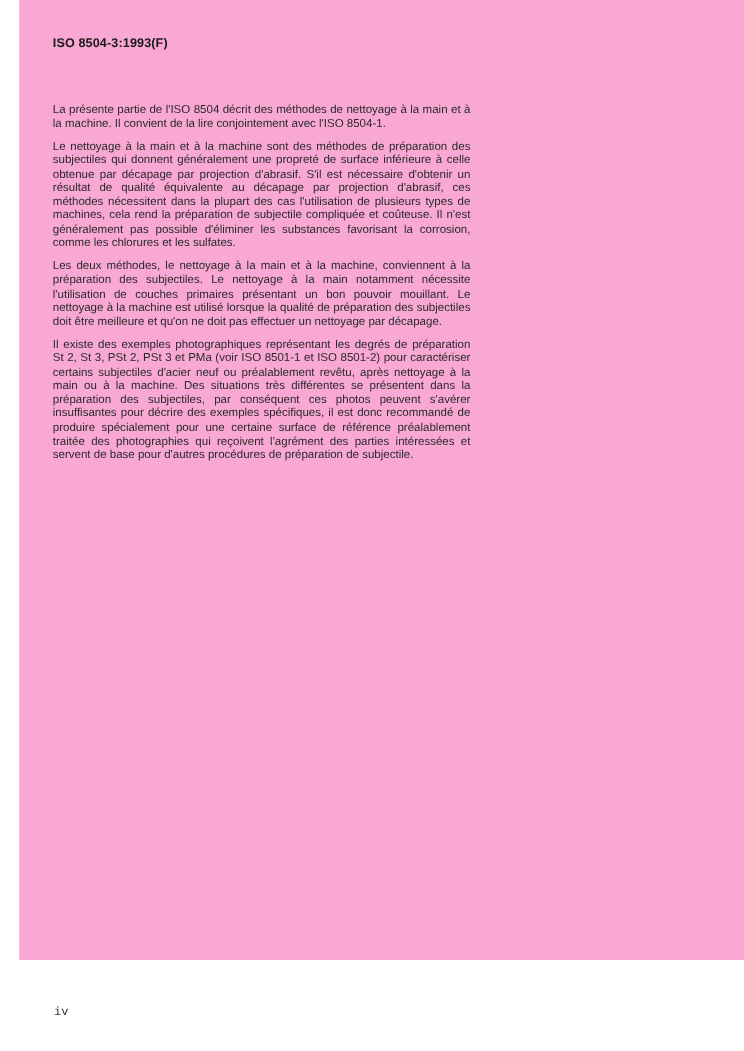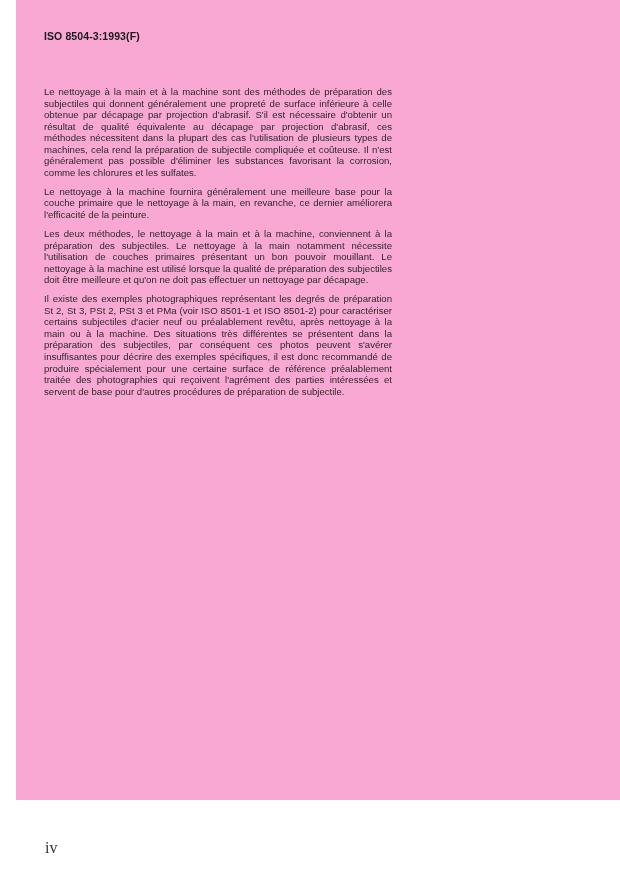--- a/index.html
+++ b/index.html
@@ -29,6 +29,7 @@
   <div class="header">ISO 8504-3:1993(F)</div>
 
   <div class="body-text">
+    <p>La présente partie de l'ISO 8504 décrit des méthodes de nettoyage à la main et à la machine. Il convient de la lire conjointement avec l'ISO 8504-1.</p>
     <p>Le nettoyage à la main et à la machine sont des méthodes de préparation des subjectiles qui donnent généralement une propreté de surface infé­rieure à celle obtenue par décapage par projection d'abrasif. S'il est né­cessaire d'obtenir un résultat de qualité équivalente au décapage par projection d'abrasif, ces méthodes nécessitent dans la plupart des cas l'utilisation de plusieurs types de machines, cela rend la préparation de subjectile compliquée et coûteuse. Il n'est généralement pas possible d'éliminer les substances favorisant la corrosion, comme les chlorures et les sulfates.</p>
     <p>Le nettoyage à la machine fournira généralement une meilleure base pour la couche primaire que le nettoyage à la main, en revanche, ce dernier améliorera l'efficacité de la peinture.</p>
     <p>Les deux méthodes, le nettoyage à la main et à la machine, conviennent à la préparation des subjectiles. Le nettoyage à la main notamment né­cessite l'utilisation de couches primaires présentant un bon pouvoir mouillant. Le nettoyage à la machine est utilisé lorsque la qualité de pré­paration des subjectiles doit être meilleure et qu'on ne doit pas effectuer un nettoyage par décapage.</p>

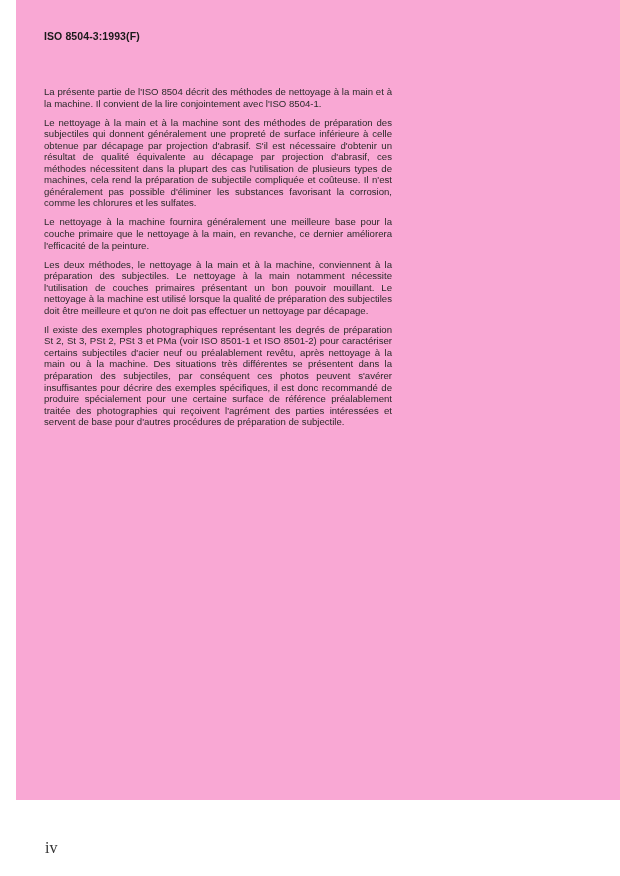--- a/index.html
+++ b/index.html
@@ -31,7 +31,6 @@
   <div class="body-text">
     <p>La présente partie de l'ISO 8504 décrit des méthodes de nettoyage à la main et à la machine. Il convient de la lire conjointement avec l'ISO 8504-1.</p>
     <p>Le nettoyage à la main et à la machine sont des méthodes de préparation des subjectiles qui donnent généralement une propreté de surface infé­rieure à celle obtenue par décapage par projection d'abrasif. S'il est né­cessaire d'obtenir un résultat de qualité équivalente au décapage par projection d'abrasif, ces méthodes nécessitent dans la plupart des cas l'utilisation de plusieurs types de machines, cela rend la préparation de subjectile compliquée et coûteuse. Il n'est généralement pas possible d'éliminer les substances favorisant la corrosion, comme les chlorures et les sulfates.</p>
-    <p>Le nettoyage à la machine fournira généralement une meilleure base pour la couche primaire que le nettoyage à la main, en revanche, ce dernier améliorera l'efficacité de la peinture.</p>
     <p>Les deux méthodes, le nettoyage à la main et à la machine, conviennent à la préparation des subjectiles. Le nettoyage à la main notamment né­cessite l'utilisation de couches primaires présentant un bon pouvoir mouillant. Le nettoyage à la machine est utilisé lorsque la qualité de pré­paration des subjectiles doit être meilleure et qu'on ne doit pas effectuer un nettoyage par décapage.</p>
     <p>Il existe des exemples photographiques représentant les degrés de pré­paration St 2, St 3, PSt 2, PSt 3 et PMa (voir ISO 8501-1 et ISO 8501-2) pour caractériser certains subjectiles d'acier neuf ou préalablement revêtu, après nettoyage à la main ou à la machine. Des situations très différentes se présentent dans la préparation des subjectiles, par conséquent ces photos peuvent s'avérer insuffisantes pour décrire des exemples spécifi­ques, il est donc recommandé de produire spécialement pour une certaine surface de référence préalablement traitée des photographies qui reçoi­vent l'agrément des parties intéressées et servent de base pour d'autres procédures de préparation de subjectile.</p>
   </div>

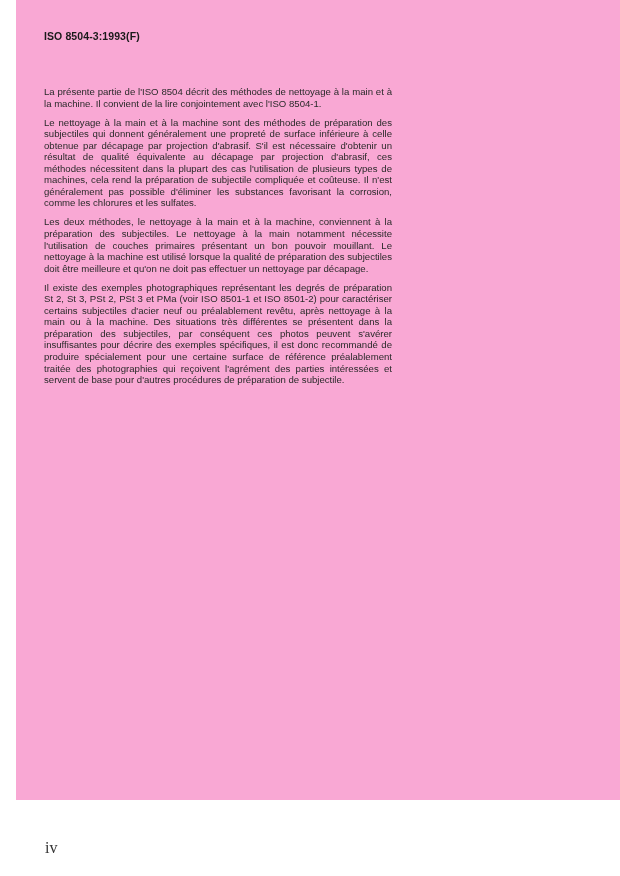--- a/index.html
+++ b/index.html
@@ -19,7 +19,7 @@
     .body-text p { margin:0 0 7.5px 0; }
     .footer {
       position:absolute; left:29px; top:839px;
-      font-family:Liberation Serif, serif; font-size:16px; color:#333;
+      font-family:Liberation Mono, monospace; font-size:10px; color:#333;
     }
   </style>
 </head>

